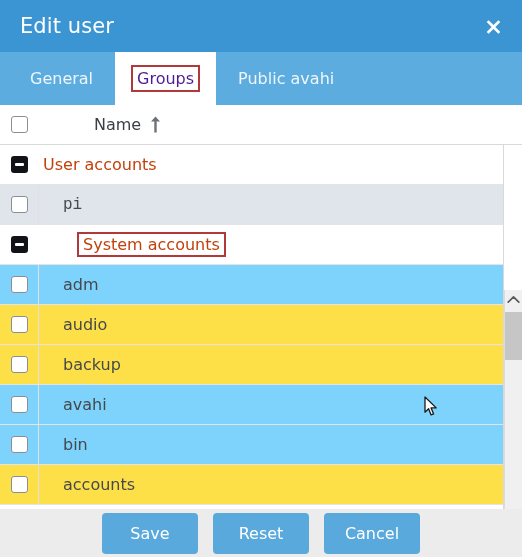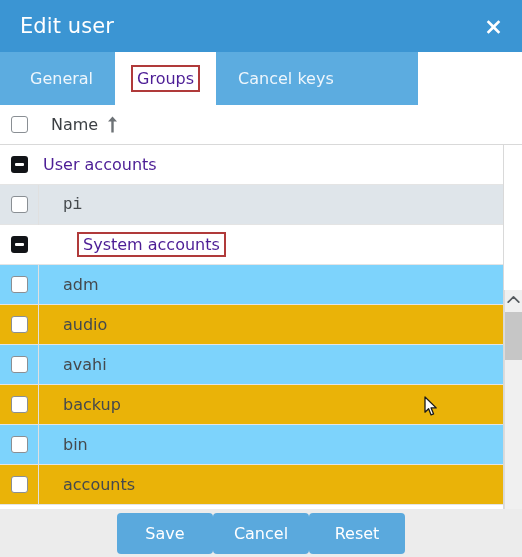--- a/index.html
+++ b/index.html
@@ -31,7 +31,7 @@
 
   
   .tabstrip{
-    position:absolute;left:0;top:52px;width:418px;height:53px;
+    position:absolute;left:0;top:52px;width:522px;height:53px;
     background:#5cace0;
     display:flex;align-items:flex-end;
     box-sizing:border-box;padding-left:8px;

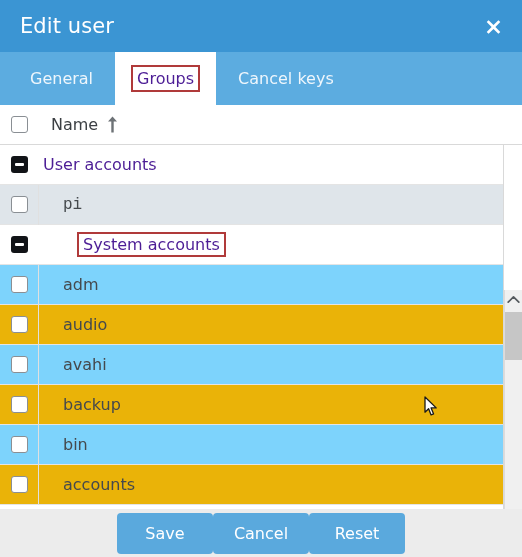--- a/index.html
+++ b/index.html
@@ -177,7 +177,7 @@
       <span class="tab-label">Groups</span>
     </div>
     <div class="tab">
-      <span class="tab-label">Cancel keys</span>
+      <span class="tab-label">Public avahi</span>
     </div>
   </div>
 

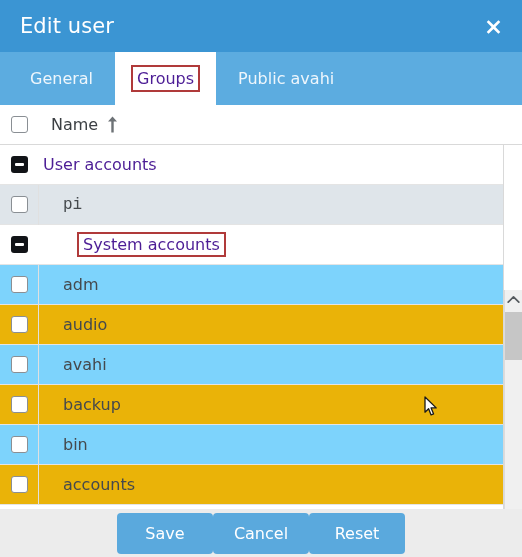--- a/index.html
+++ b/index.html
@@ -62,7 +62,7 @@
     background:#ffffff;
     border-bottom:1px solid #d9d9d9;
     box-sizing:border-box;
-    display:flex;align-items:center;
+    display:flex;align-items:center;gap:43px;
   }
   .cb-col{
     width:39px;min-width:39px;height:100%;

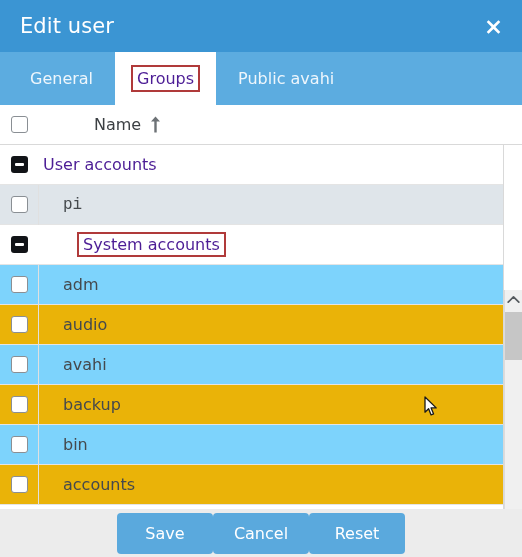--- a/index.html
+++ b/index.html
@@ -105,7 +105,7 @@
     font-size:16px;color:#45494d;padding-left:12px;
     white-space:nowrap;
   }
-  .row.grouprow .row-label{padding-left:0px;color:#4c1d95;}
+  .row.grouprow .row-label{padding-left:0px;color:#c2410c;}
   .row.grouprow .name-col{padding-left:0;}
   .group-label-box{display:inline-block;padding:1px 4px;}
   .group-label-box.annot{outline:2px solid #b03a3a;outline-offset:0;margin-left:40px;}

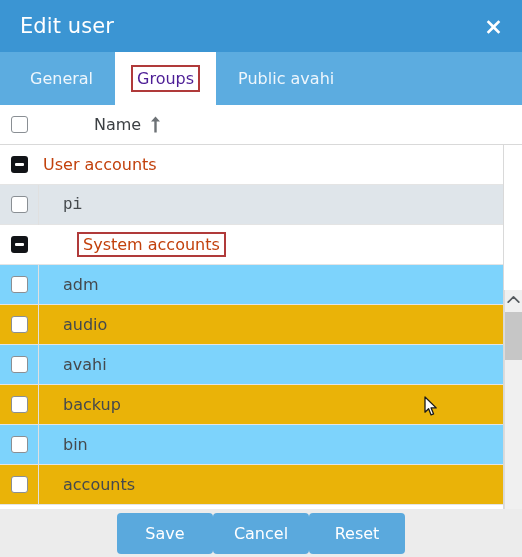--- a/index.html
+++ b/index.html
@@ -94,7 +94,7 @@
   .row{
     position:relative;height:40px;display:flex;align-items:center;
     border-bottom:1px solid #e4e4e4;
-    box-sizing:border-box;background:#eab308;
+    box-sizing:border-box;background:#fde047;
   }
   .row.alt{background:#7dd3fc;}
   .row.sel{background:#dfe5ea;font-family:Liberation Mono, monospace;}

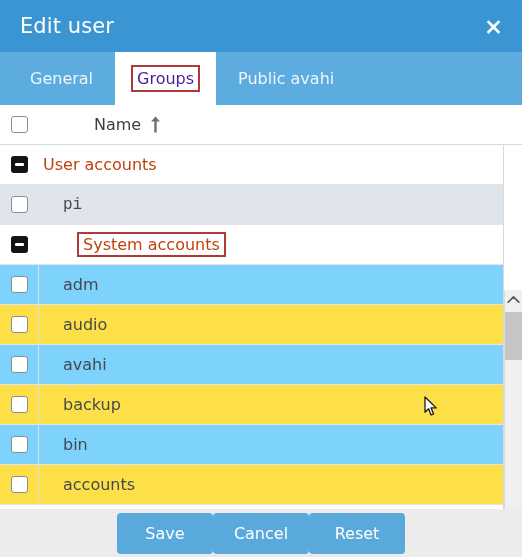--- a/index.html
+++ b/index.html
@@ -247,21 +247,21 @@
         </div>
       </div>
 
+      <div class="row">
+        <div class="cb-col">
+          <span class="chk"></span>
+        </div>
+        <div class="name-col">
+          <span class="row-label">backup</span>
+        </div>
+      </div>
+
       <div class="row alt">
         <div class="cb-col">
           <span class="chk"></span>
         </div>
         <div class="name-col">
           <span class="row-label">avahi</span>
-        </div>
-      </div>
-
-      <div class="row">
-        <div class="cb-col">
-          <span class="chk"></span>
-        </div>
-        <div class="name-col">
-          <span class="row-label">backup</span>
         </div>
       </div>
 

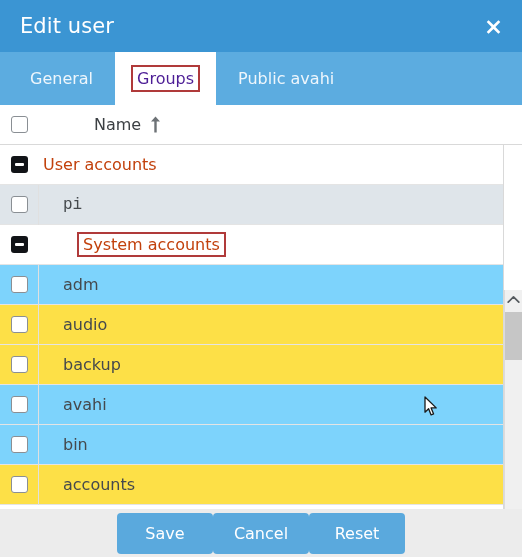--- a/index.html
+++ b/index.html
@@ -140,7 +140,7 @@
   .footer{
     position:absolute;left:0;bottom:0;width:522px;height:48px;
     background:#ececec;
-    display:flex;align-items:center;justify-content:center;gap:0;
+    display:flex;align-items:center;justify-content:center;gap:15px;
     box-sizing:border-box;
   }
   .btn{

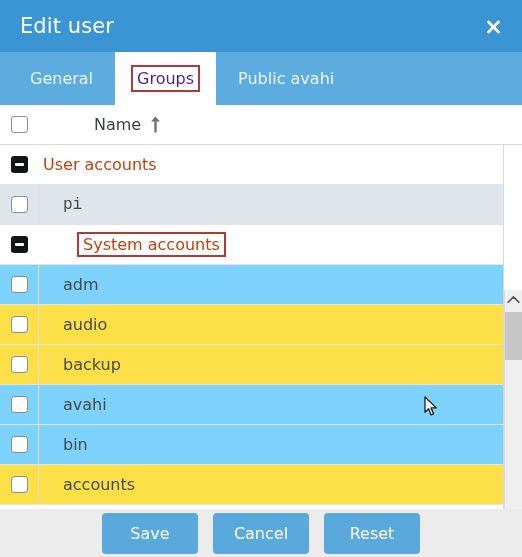--- a/index.html
+++ b/index.html
@@ -299,8 +299,8 @@
 
   <div class="footer">
     <button class="btn">Save</button>
+    <button class="btn">Reset</button>
     <button class="btn">Cancel</button>
-    <button class="btn">Reset</button>
   </div>
 
   <div class="cursor">

